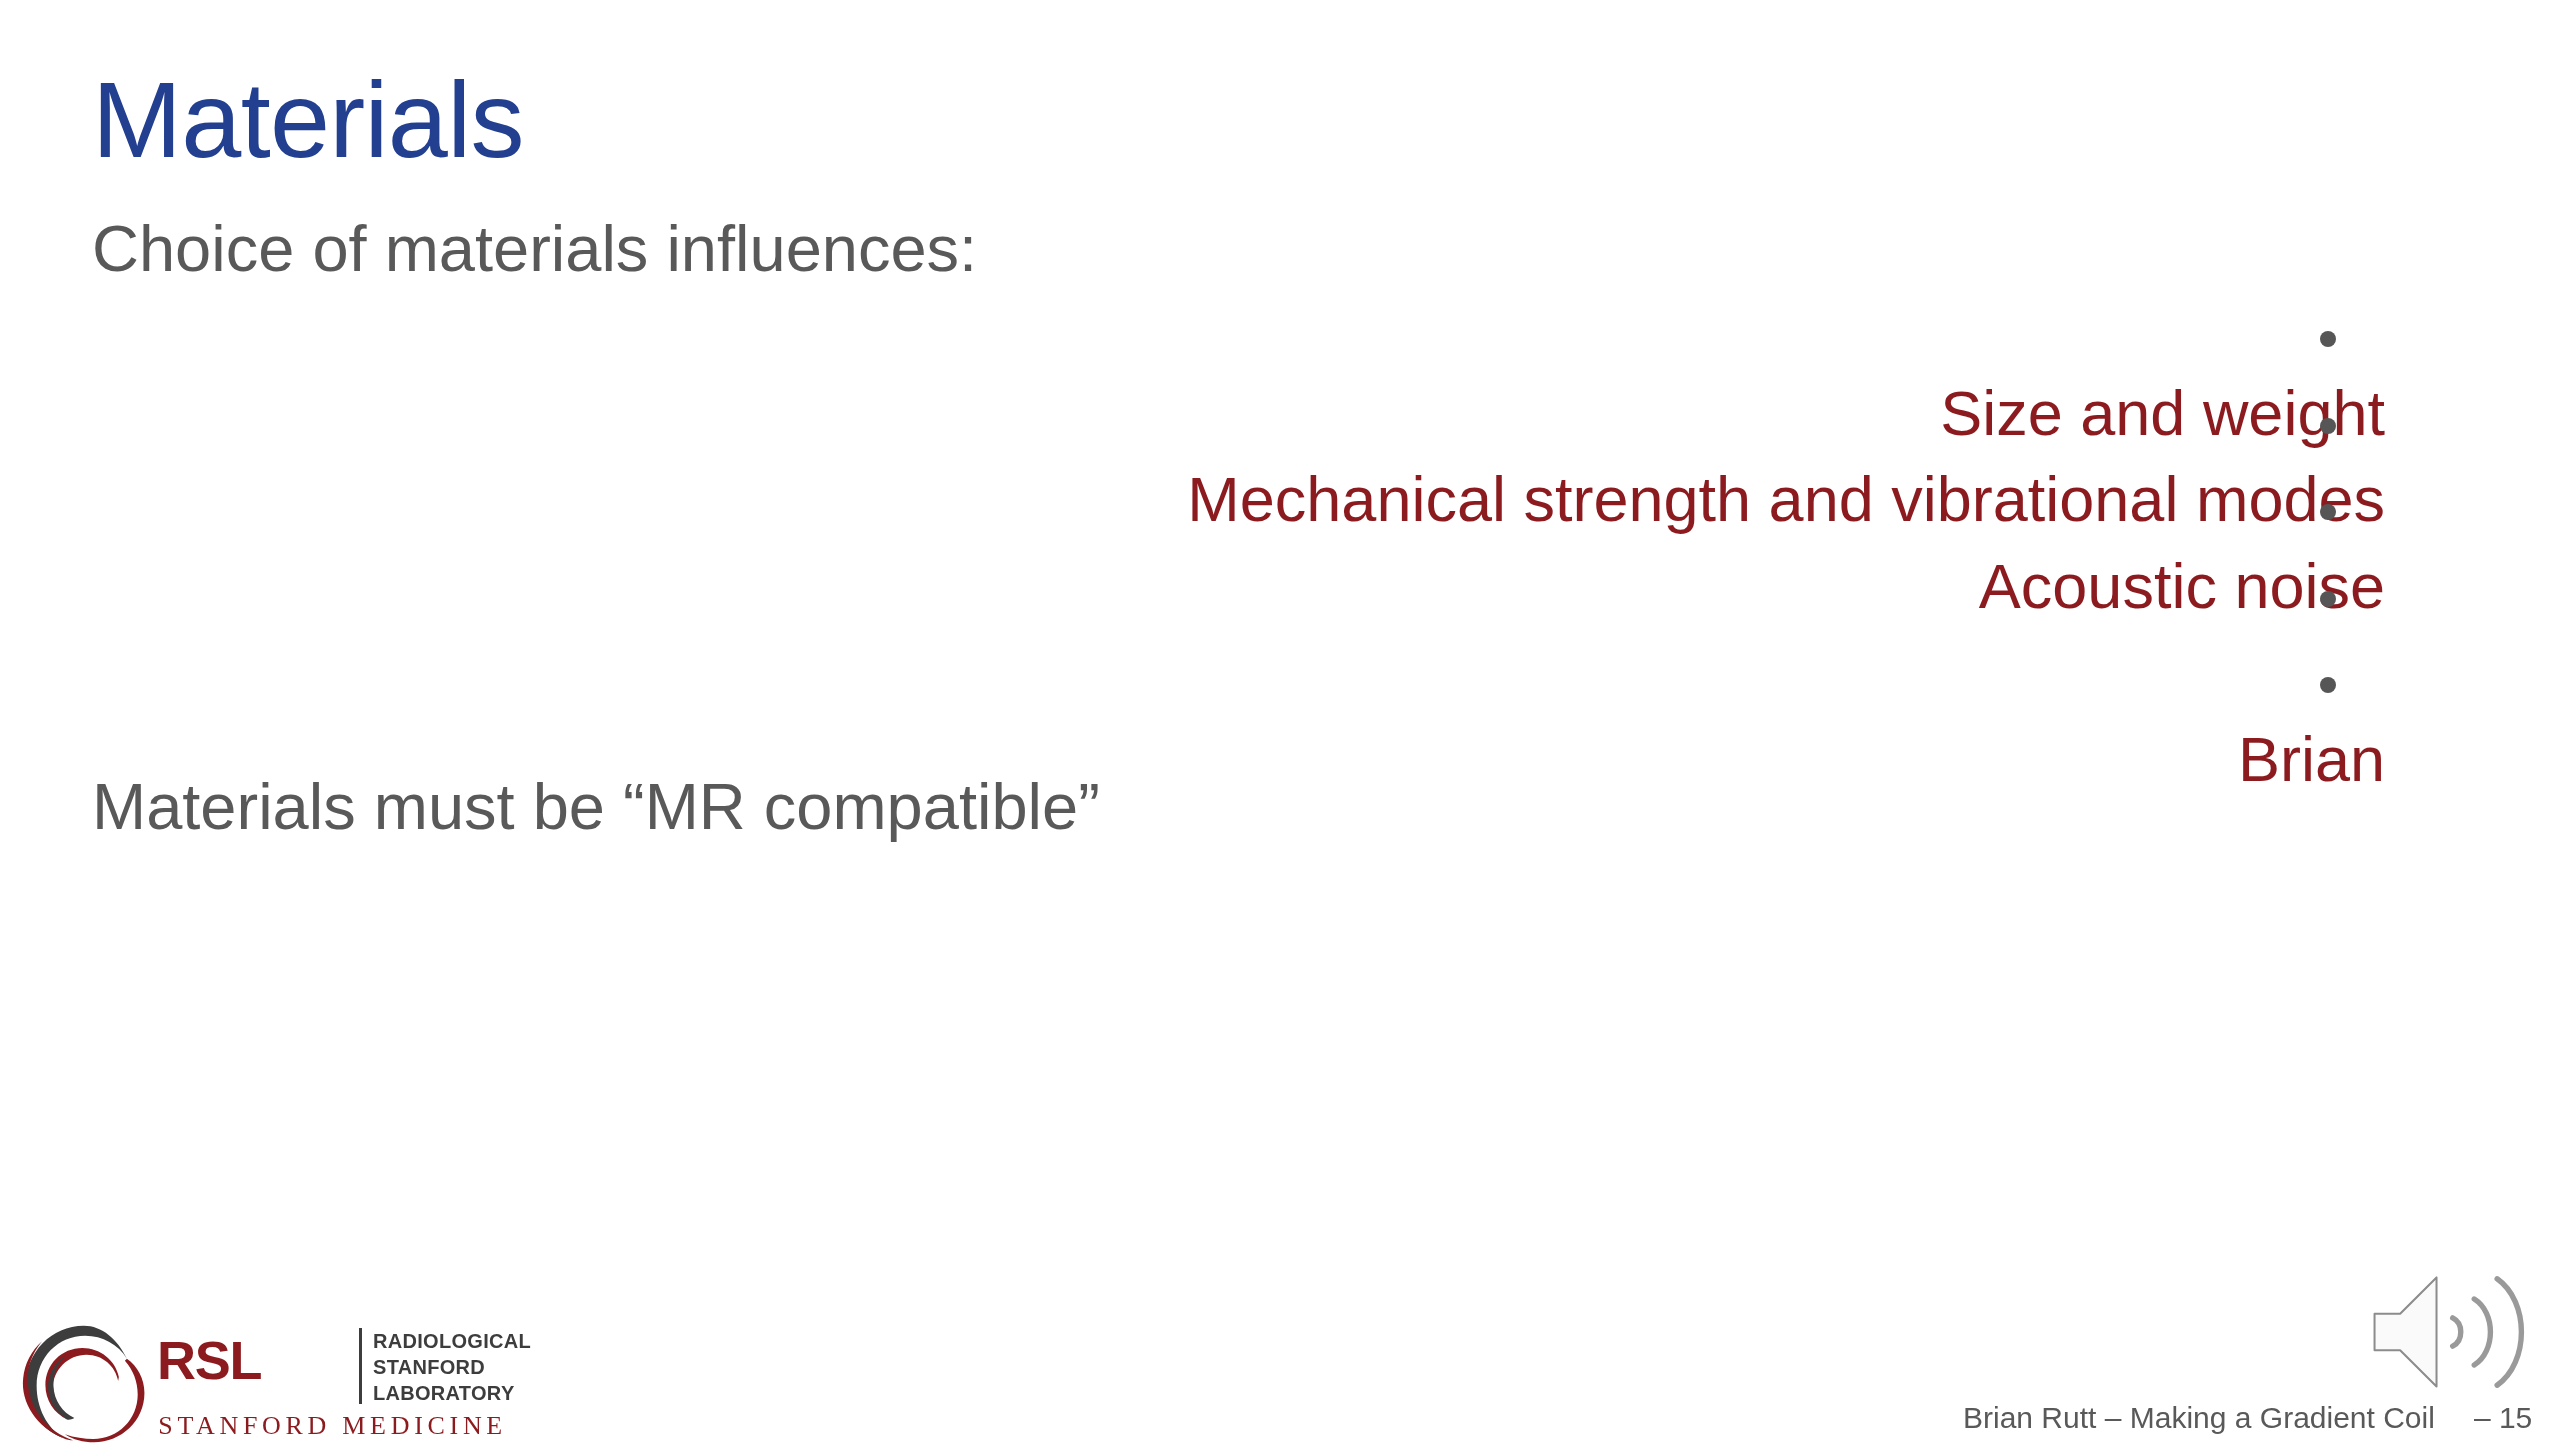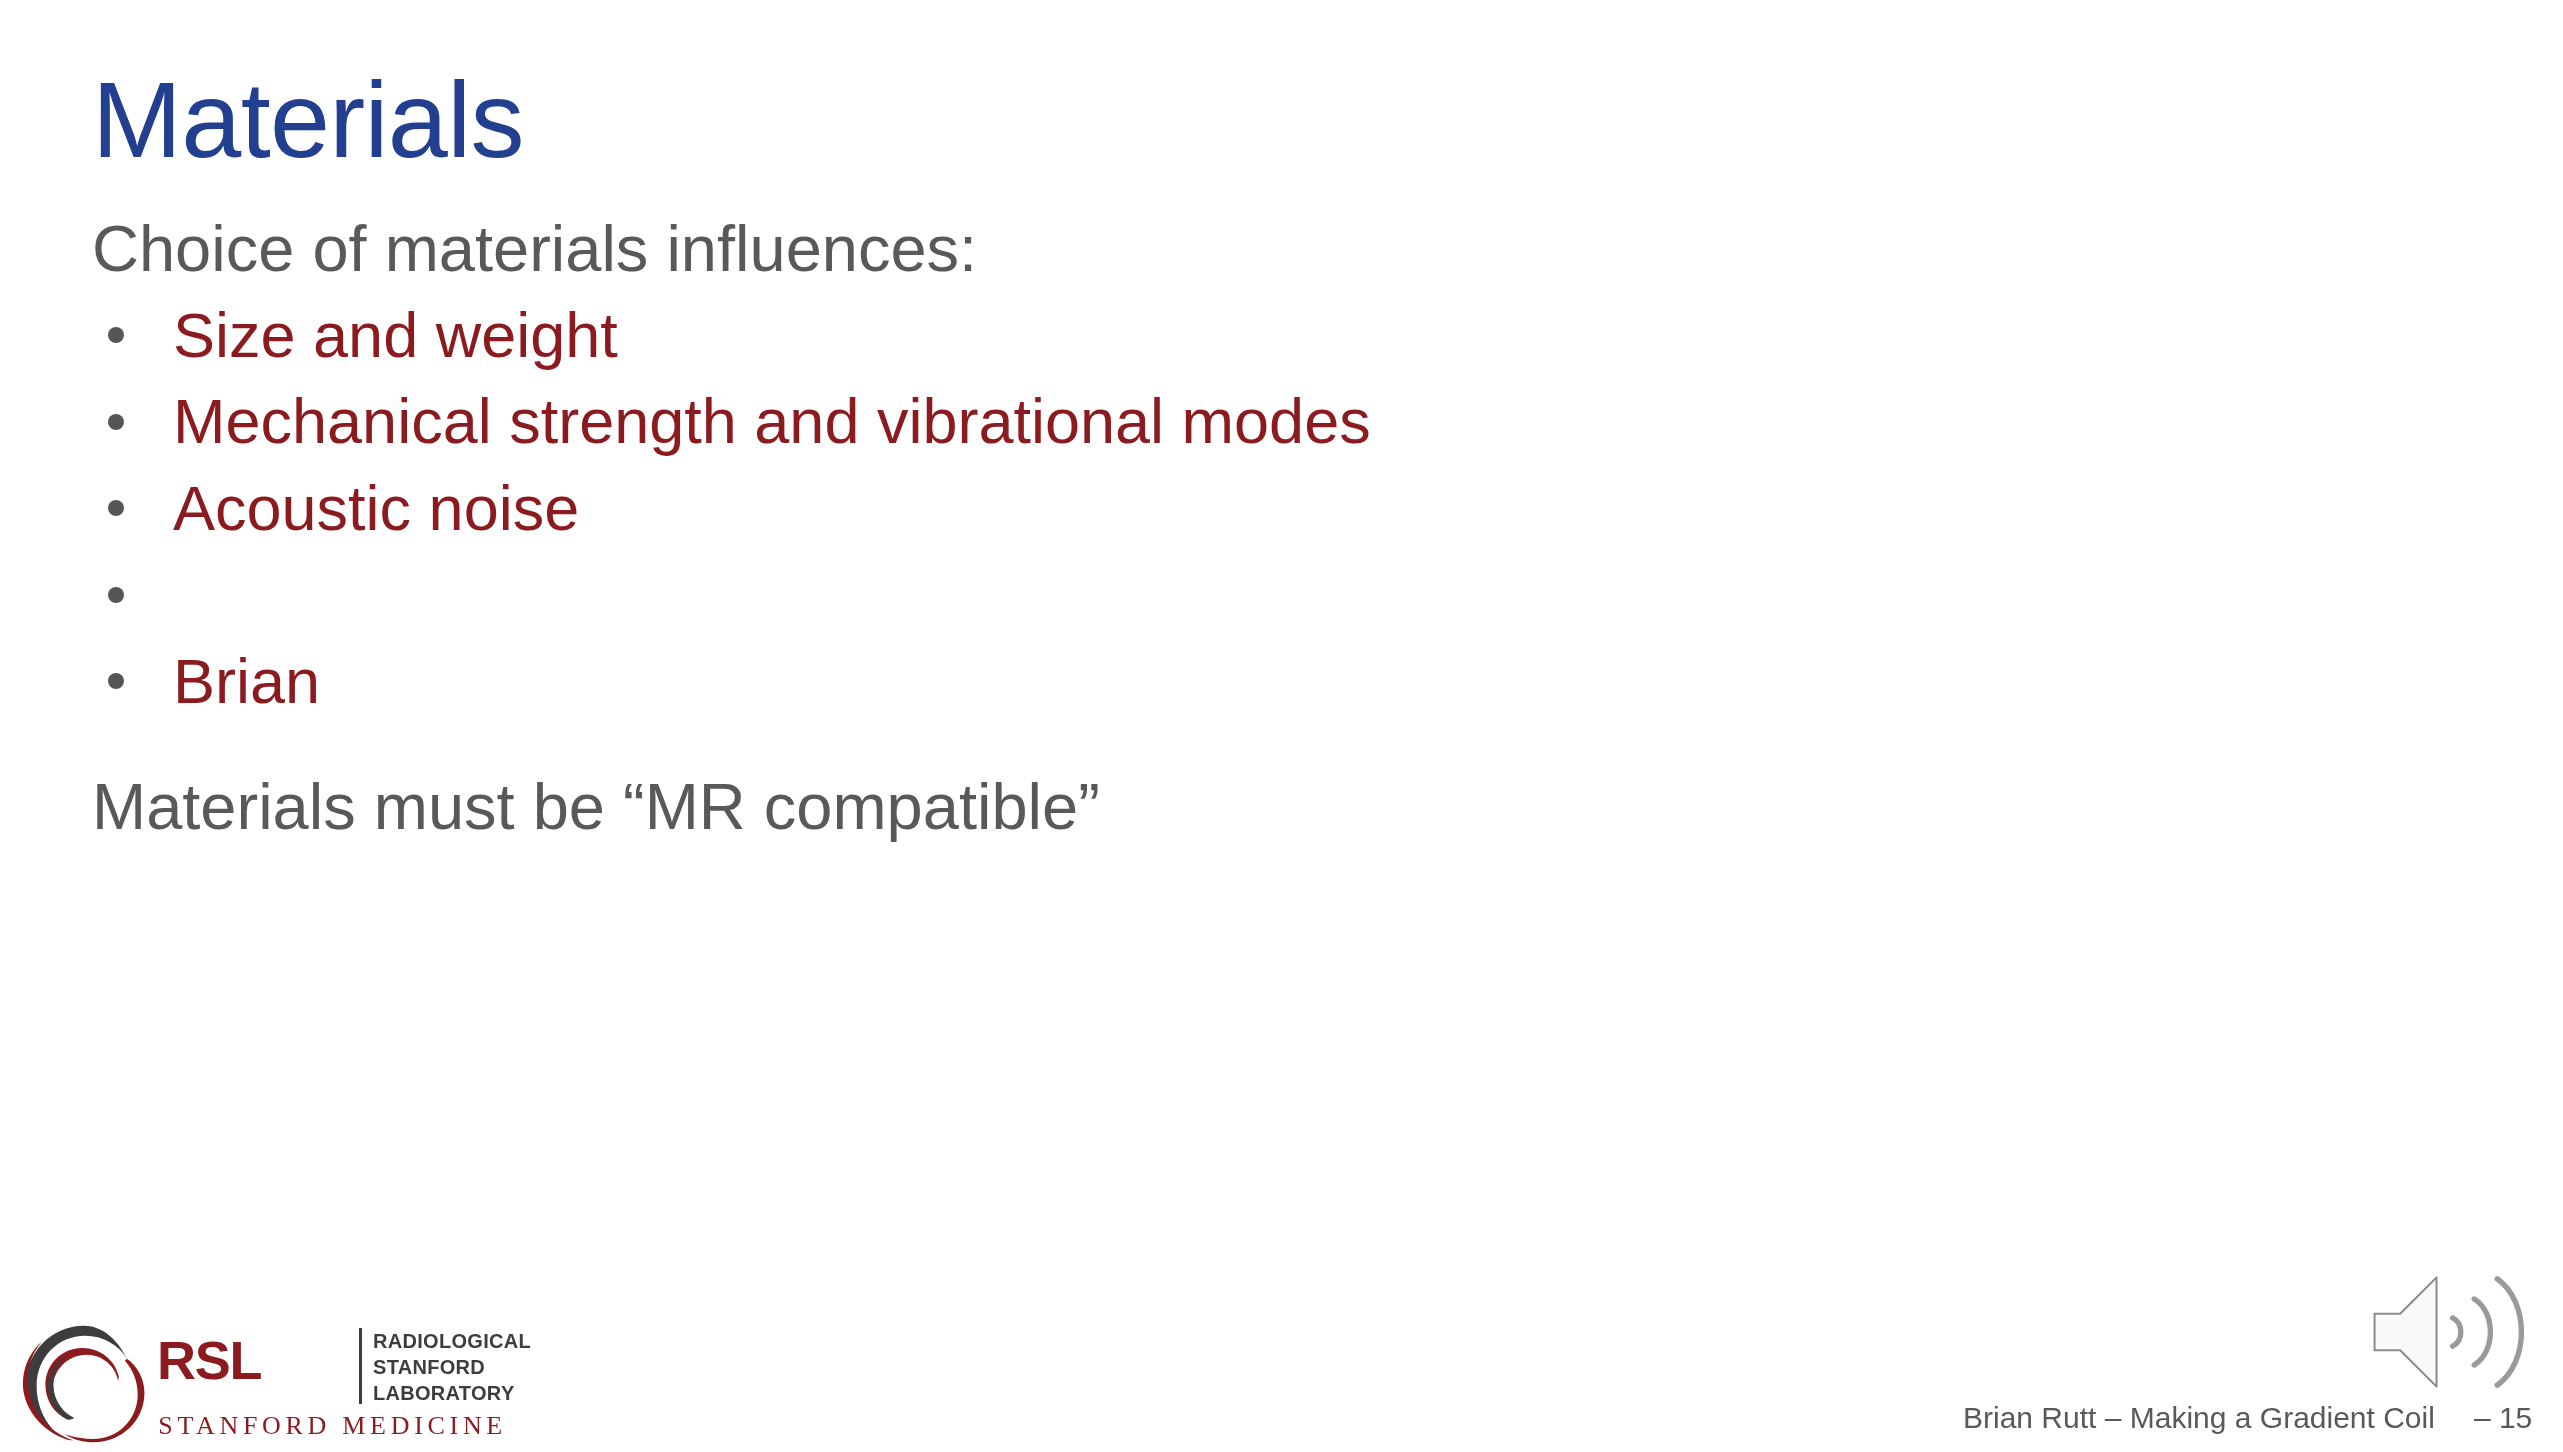--- a/index.html
+++ b/index.html
@@ -55,9 +55,10 @@
 
   .bullet-row {
     display: flex;
-    align-items: center;
+    align-items: flex-end;
     margin-bottom: 13.5px;
     height: 73px;
+    flex-direction: column;
   }
 
   .bullet-dot {

